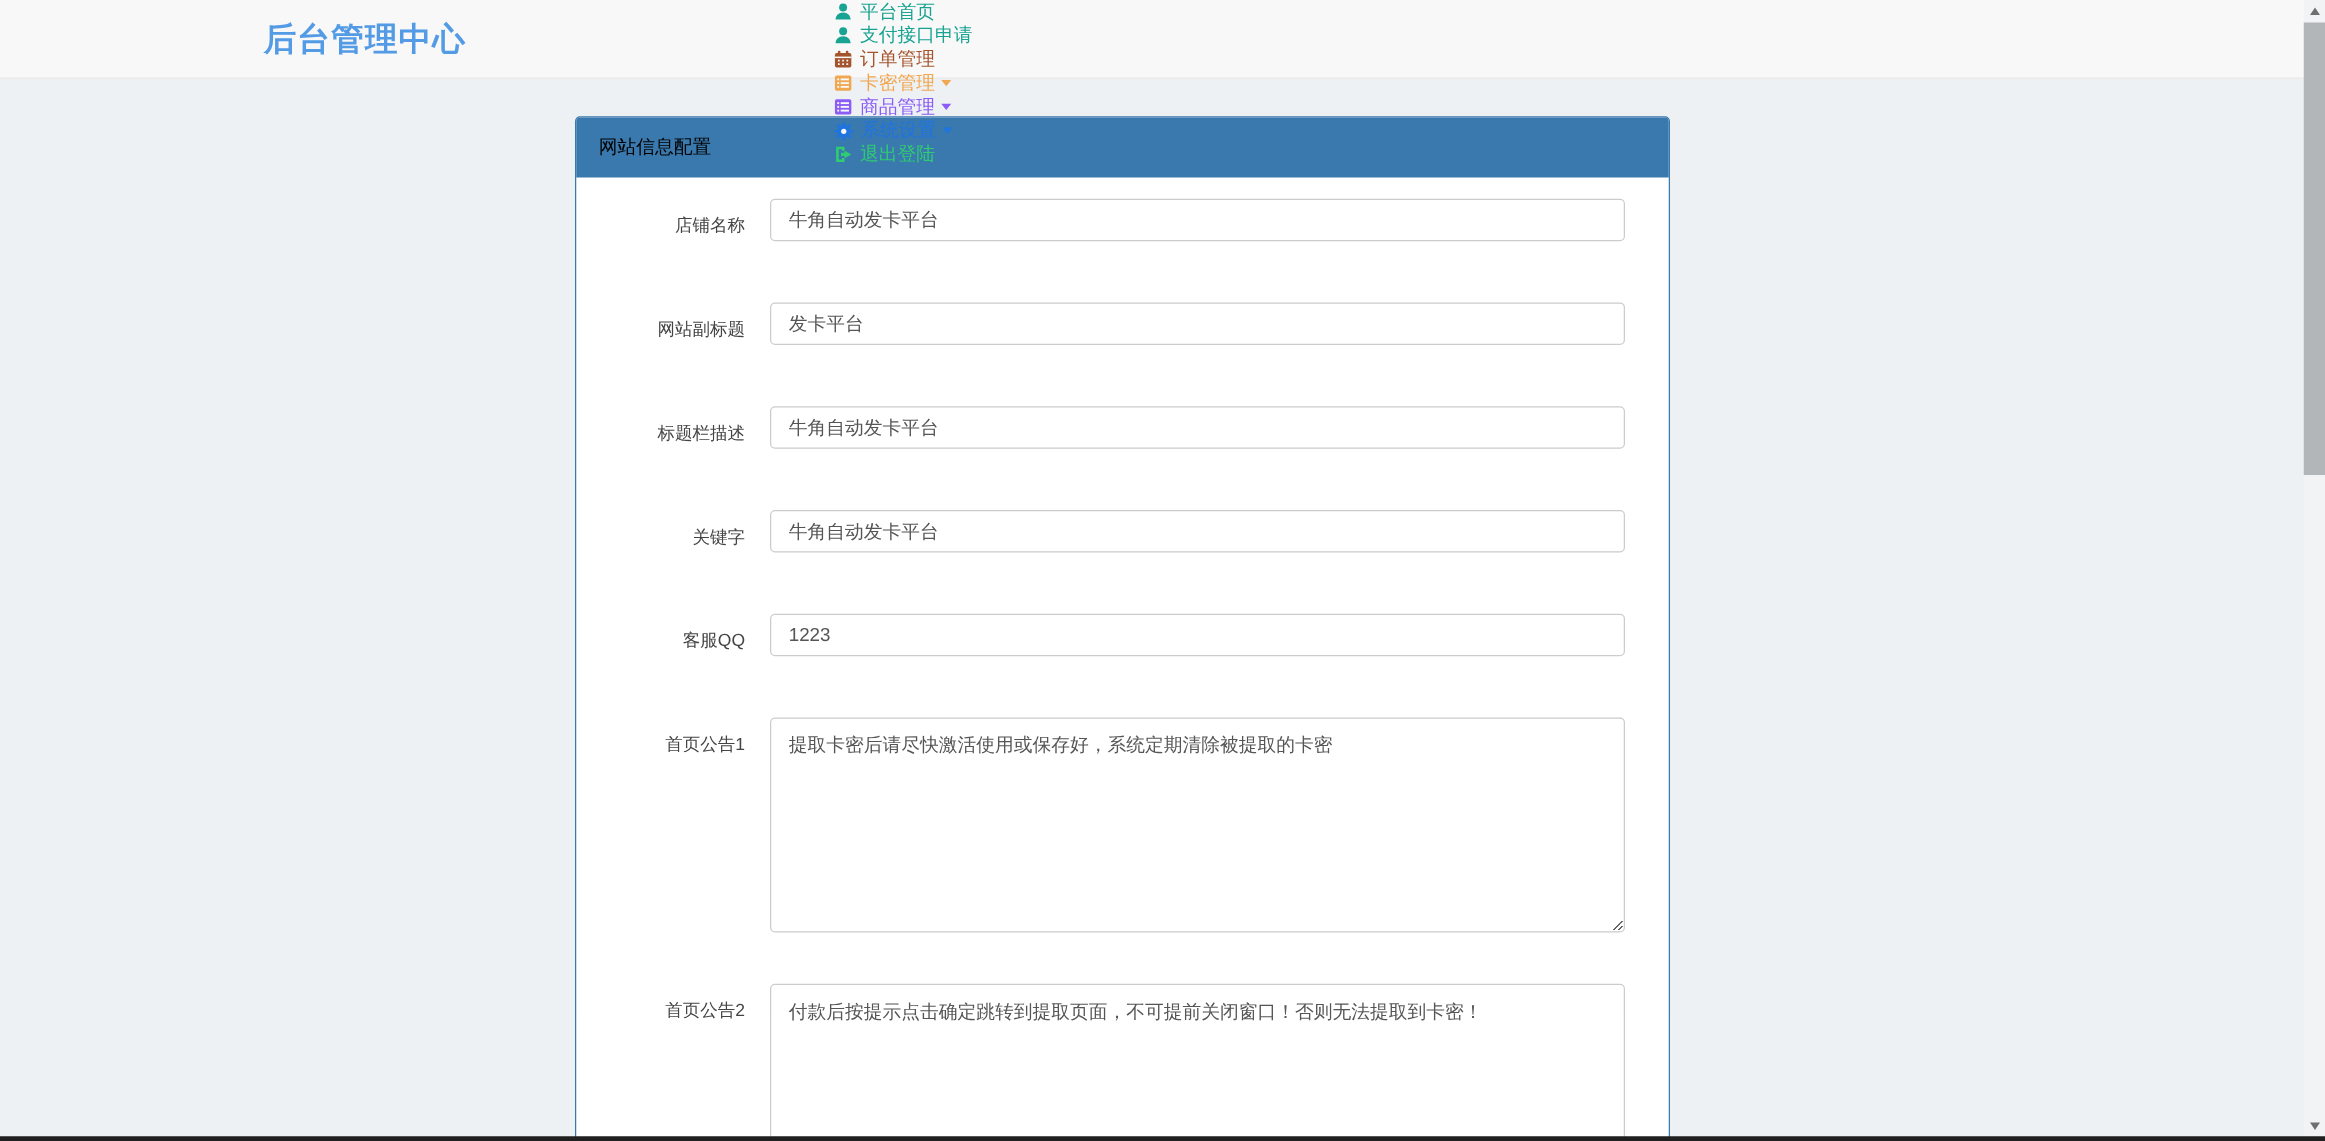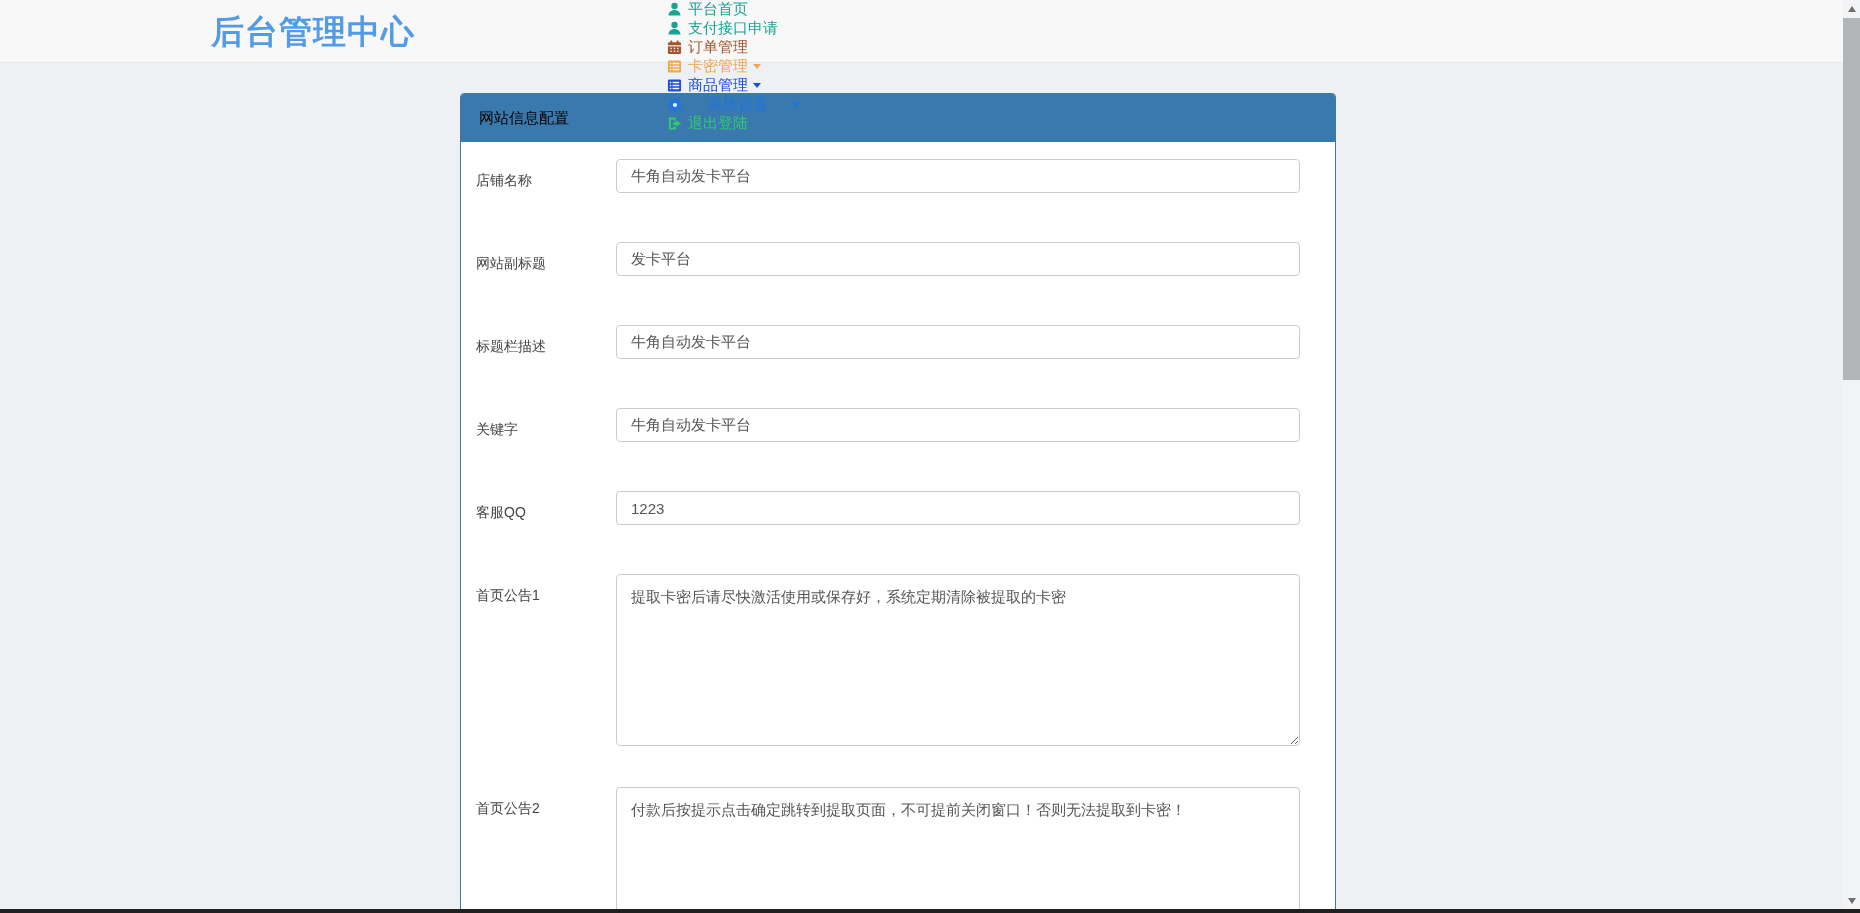--- a/index.html
+++ b/index.html
@@ -16,7 +16,7 @@
   }
   .brand {
     position:absolute; left:211px; top:0; height:63px; line-height:63px;
-    font-size:33px; font-weight:bold; color:#539be5; letter-spacing:1px;
+    font-size:26px; font-weight:bold; color:#539be5; letter-spacing:1px;
     cursor:pointer; white-space:nowrap;
   }
   .nav-items {

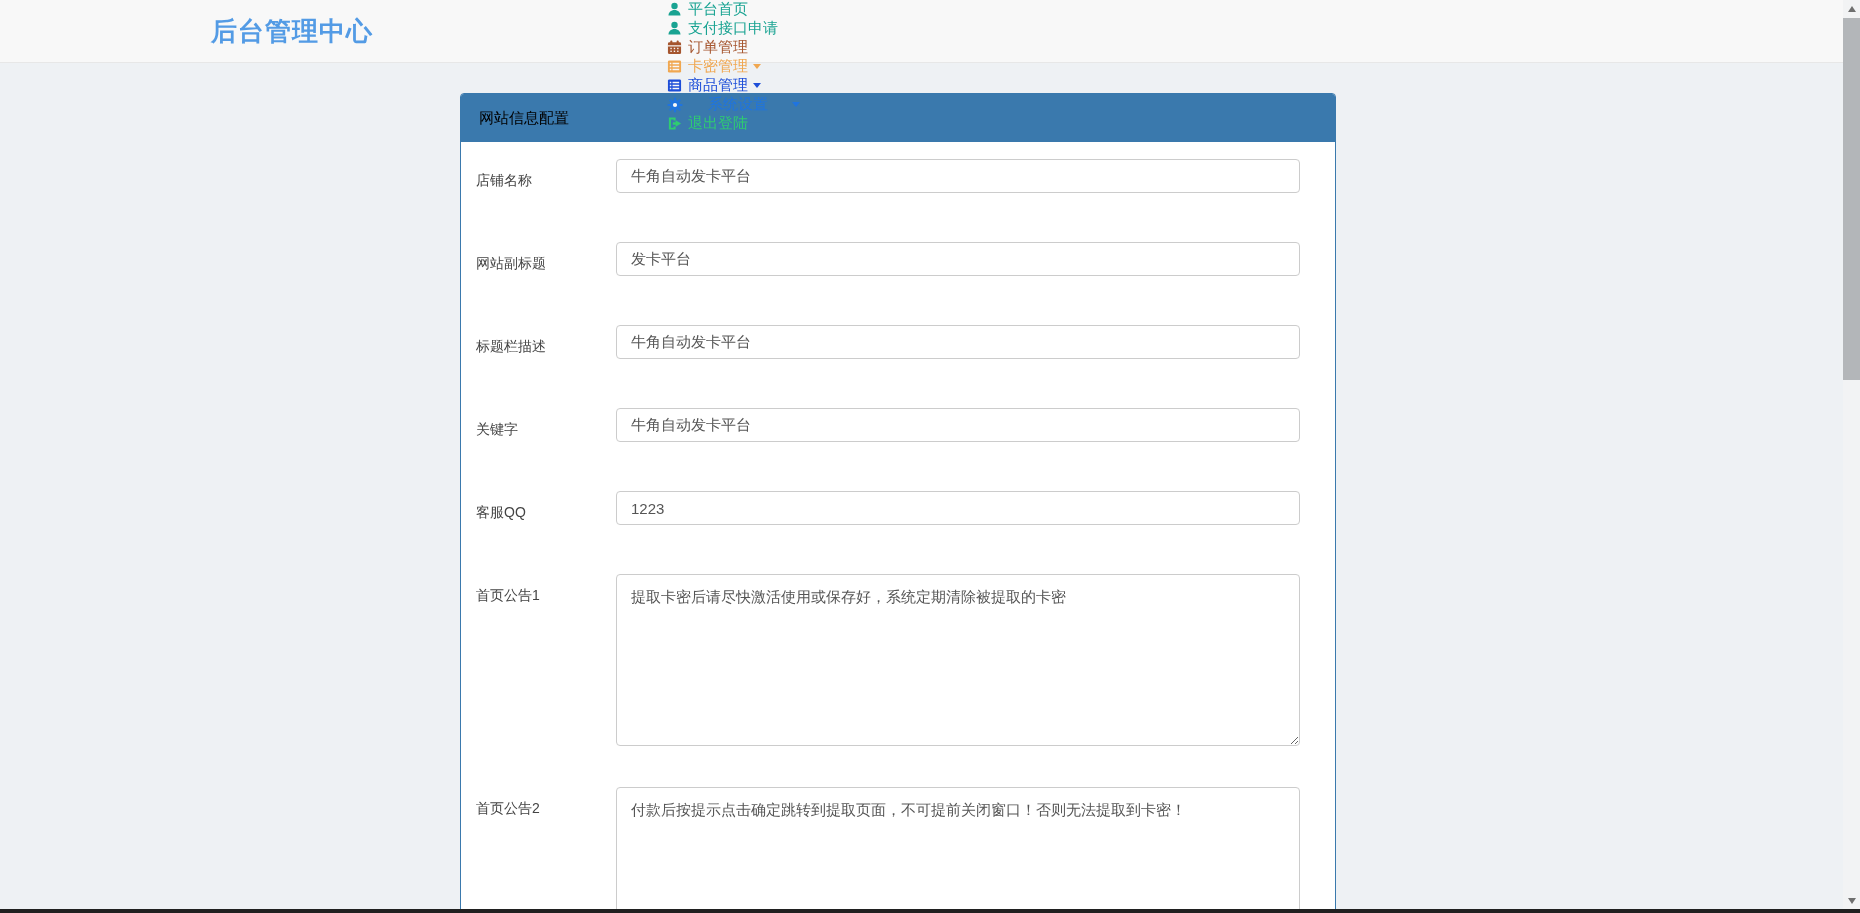--- a/index.html
+++ b/index.html
@@ -150,7 +150,7 @@
     <span class="nav-label">卡密管理</span>
   <span class="caret"></span>
       </div>
-      <div class="nav-item" style="color: #1d4ed8;">
+      <div class="nav-item" style="color: #8b5cf6;">
     <span class="nav-icon">
           <svg viewBox="0 0 16 16" width="15" height="15" fill="currentColor">
     <rect x="1" y="1.5" width="14" height="13" rx="1.5"></rect>

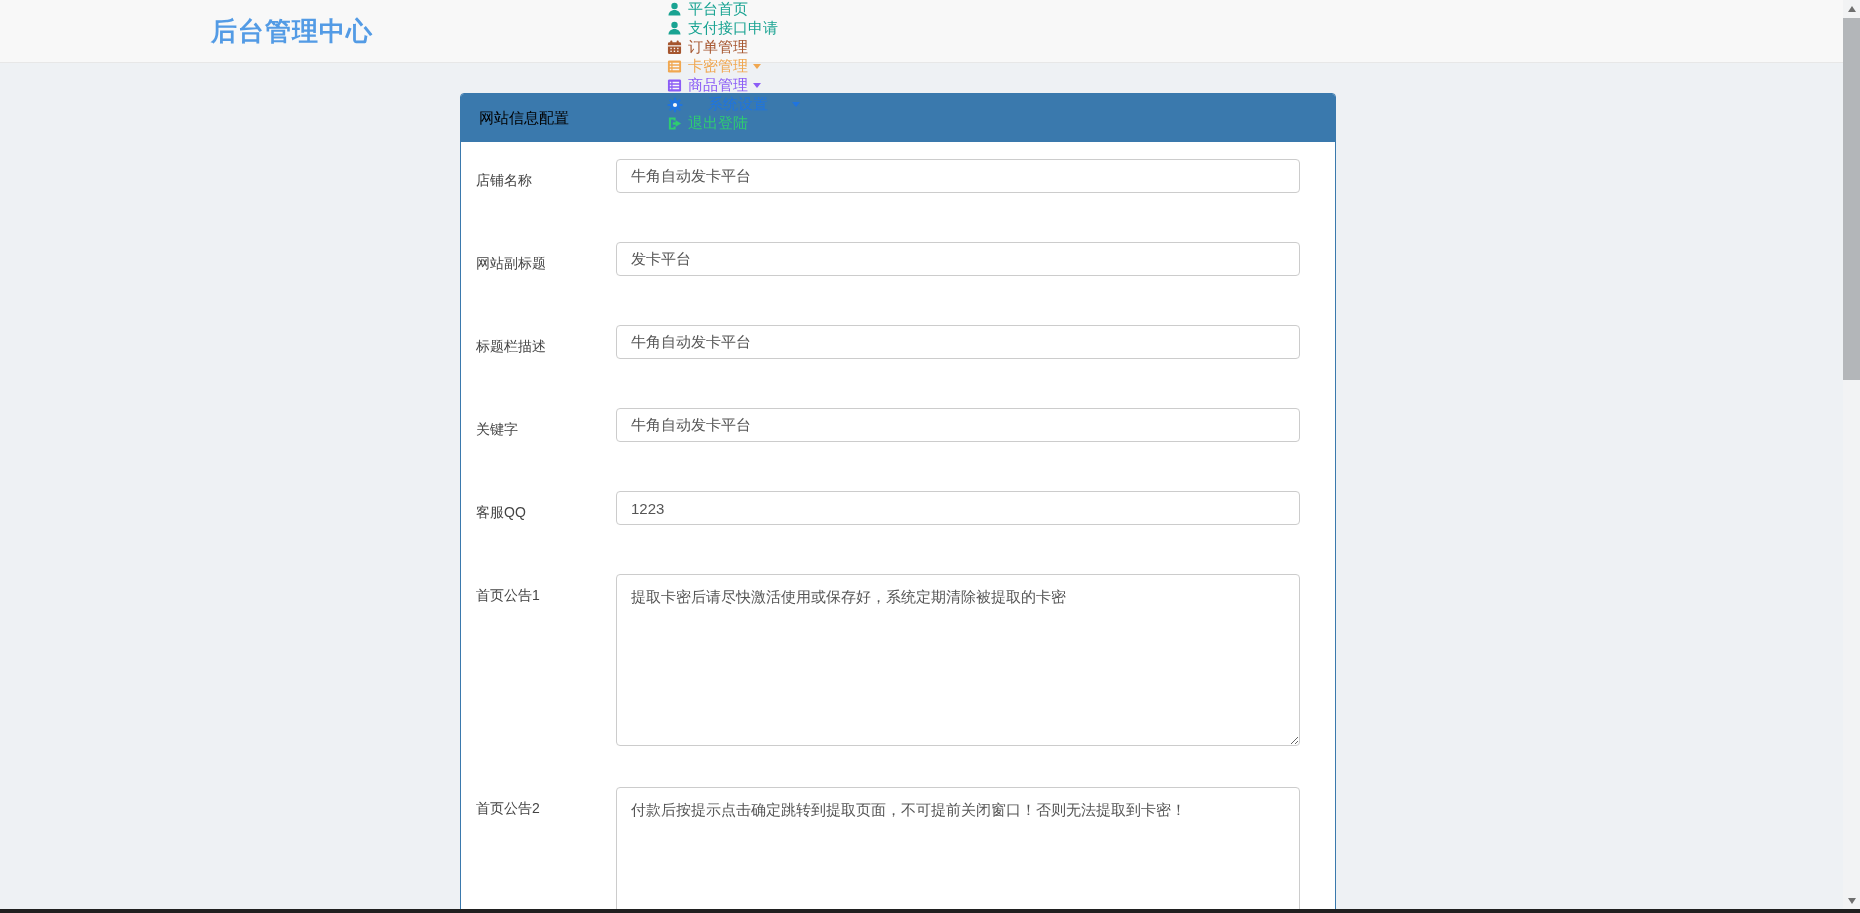--- a/index.html
+++ b/index.html
@@ -167,7 +167,7 @@
     <span class="nav-label">商品管理</span>
   <span class="caret"></span>
       </div>
-      <div class="nav-item" style="color: rgb(31, 116, 224); gap: 19px;">
+      <div class="nav-item" style="color: rgb(31, 116, 224);">
     <span class="nav-icon">
           <svg viewBox="0 0 16 16" width="16" height="16" fill="currentColor">
     <rect x="6.9" y="0.4" width="2.2" height="15.2" rx="1"></rect>

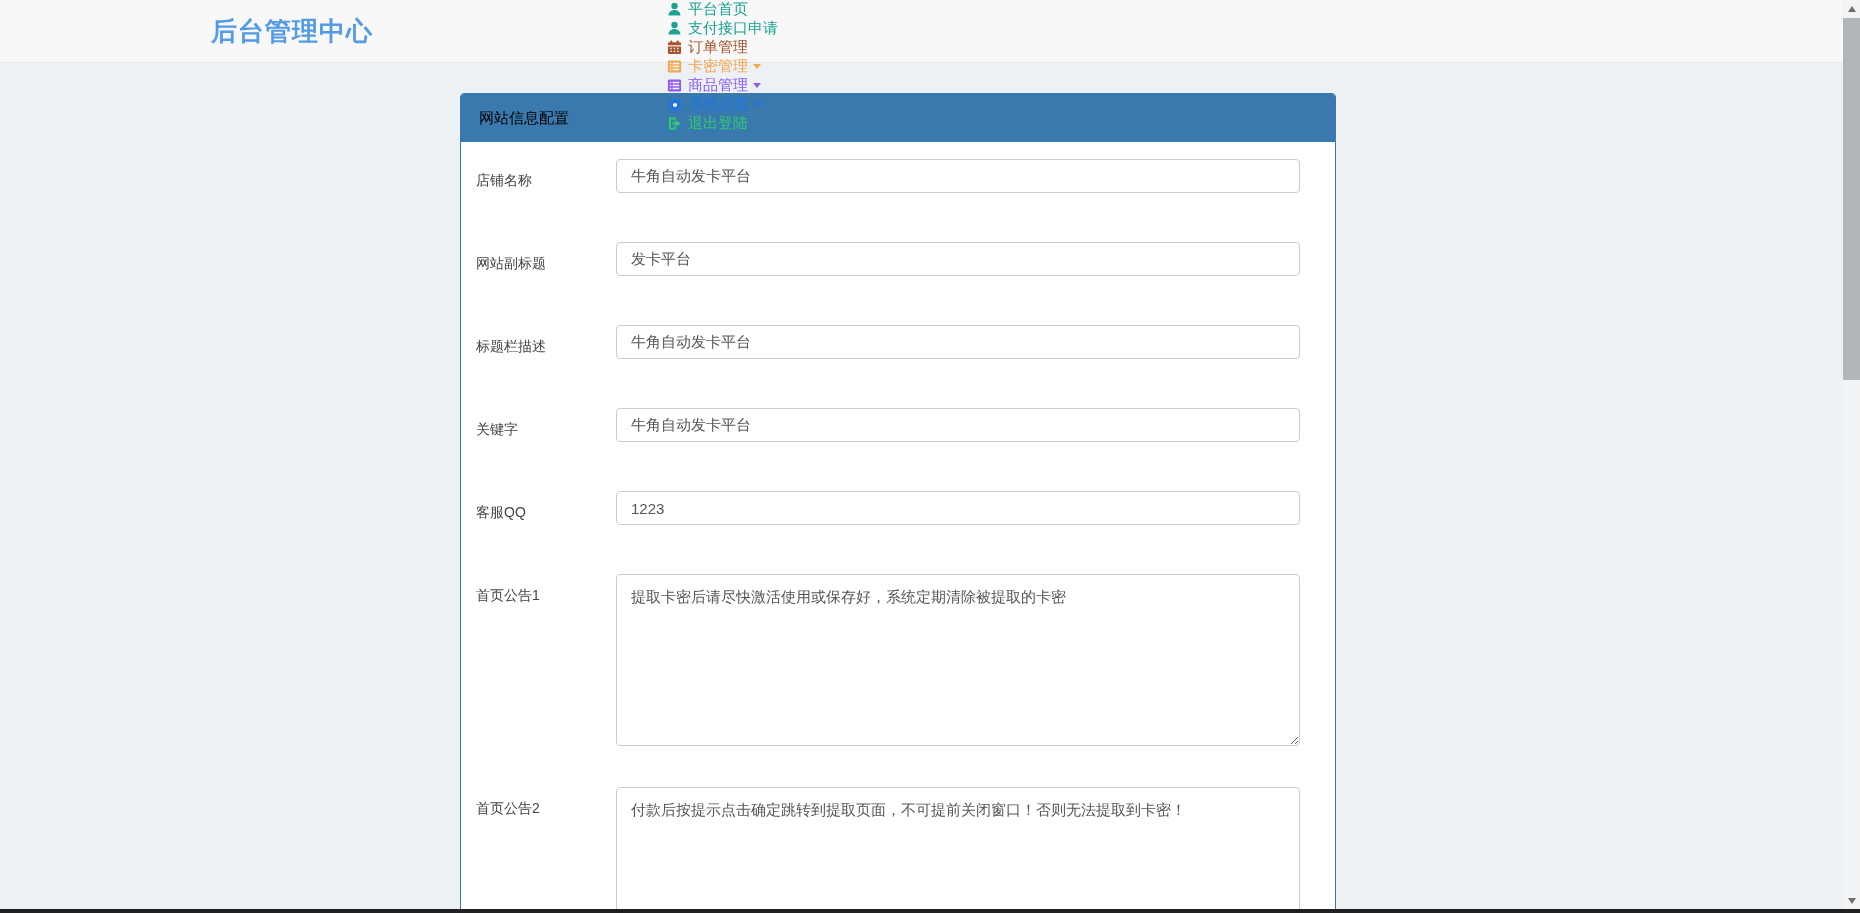--- a/index.html
+++ b/index.html
@@ -47,7 +47,7 @@
   .panel-body { padding:17px 15px; }
   .form-row { display:flex; margin-bottom:41px; }
   .form-label {
-    flex:none; width:140px; padding-right:20px; 
+    flex:none; width:140px; padding-right:20px; text-align:right;
     font-size:14px; color:#444; line-height:42px;
   }
   .field-wrap { flex:none; }

